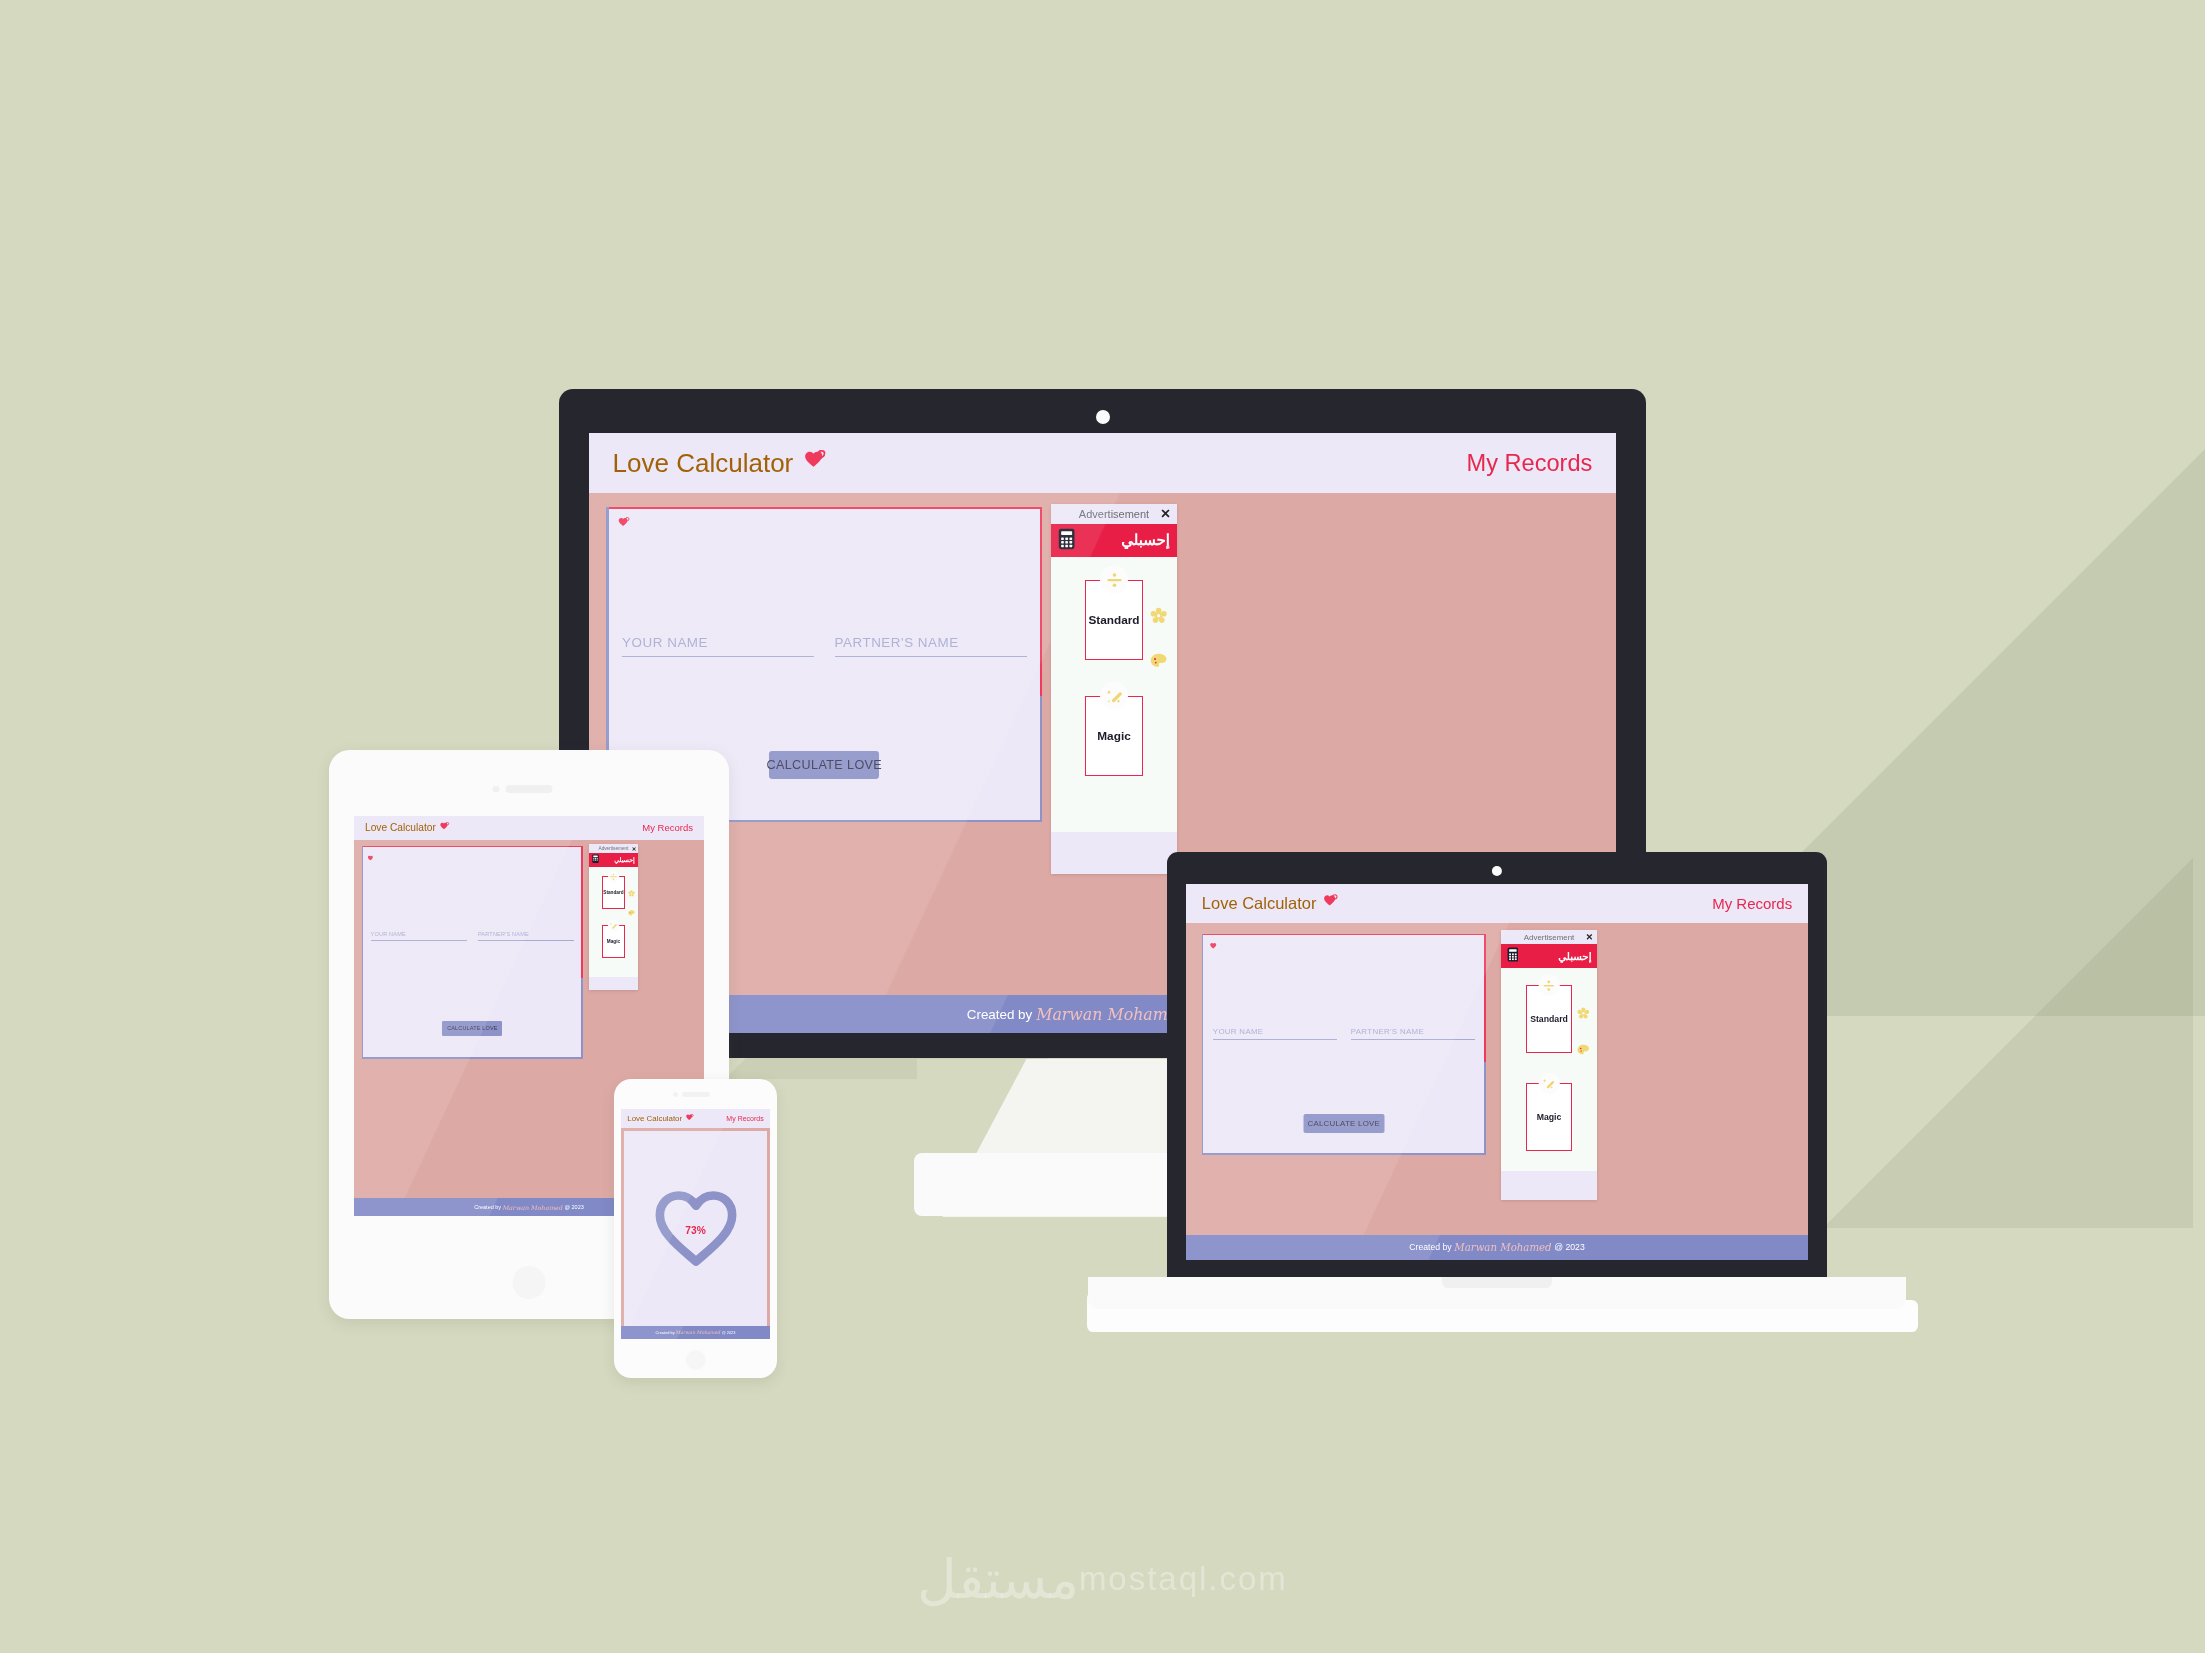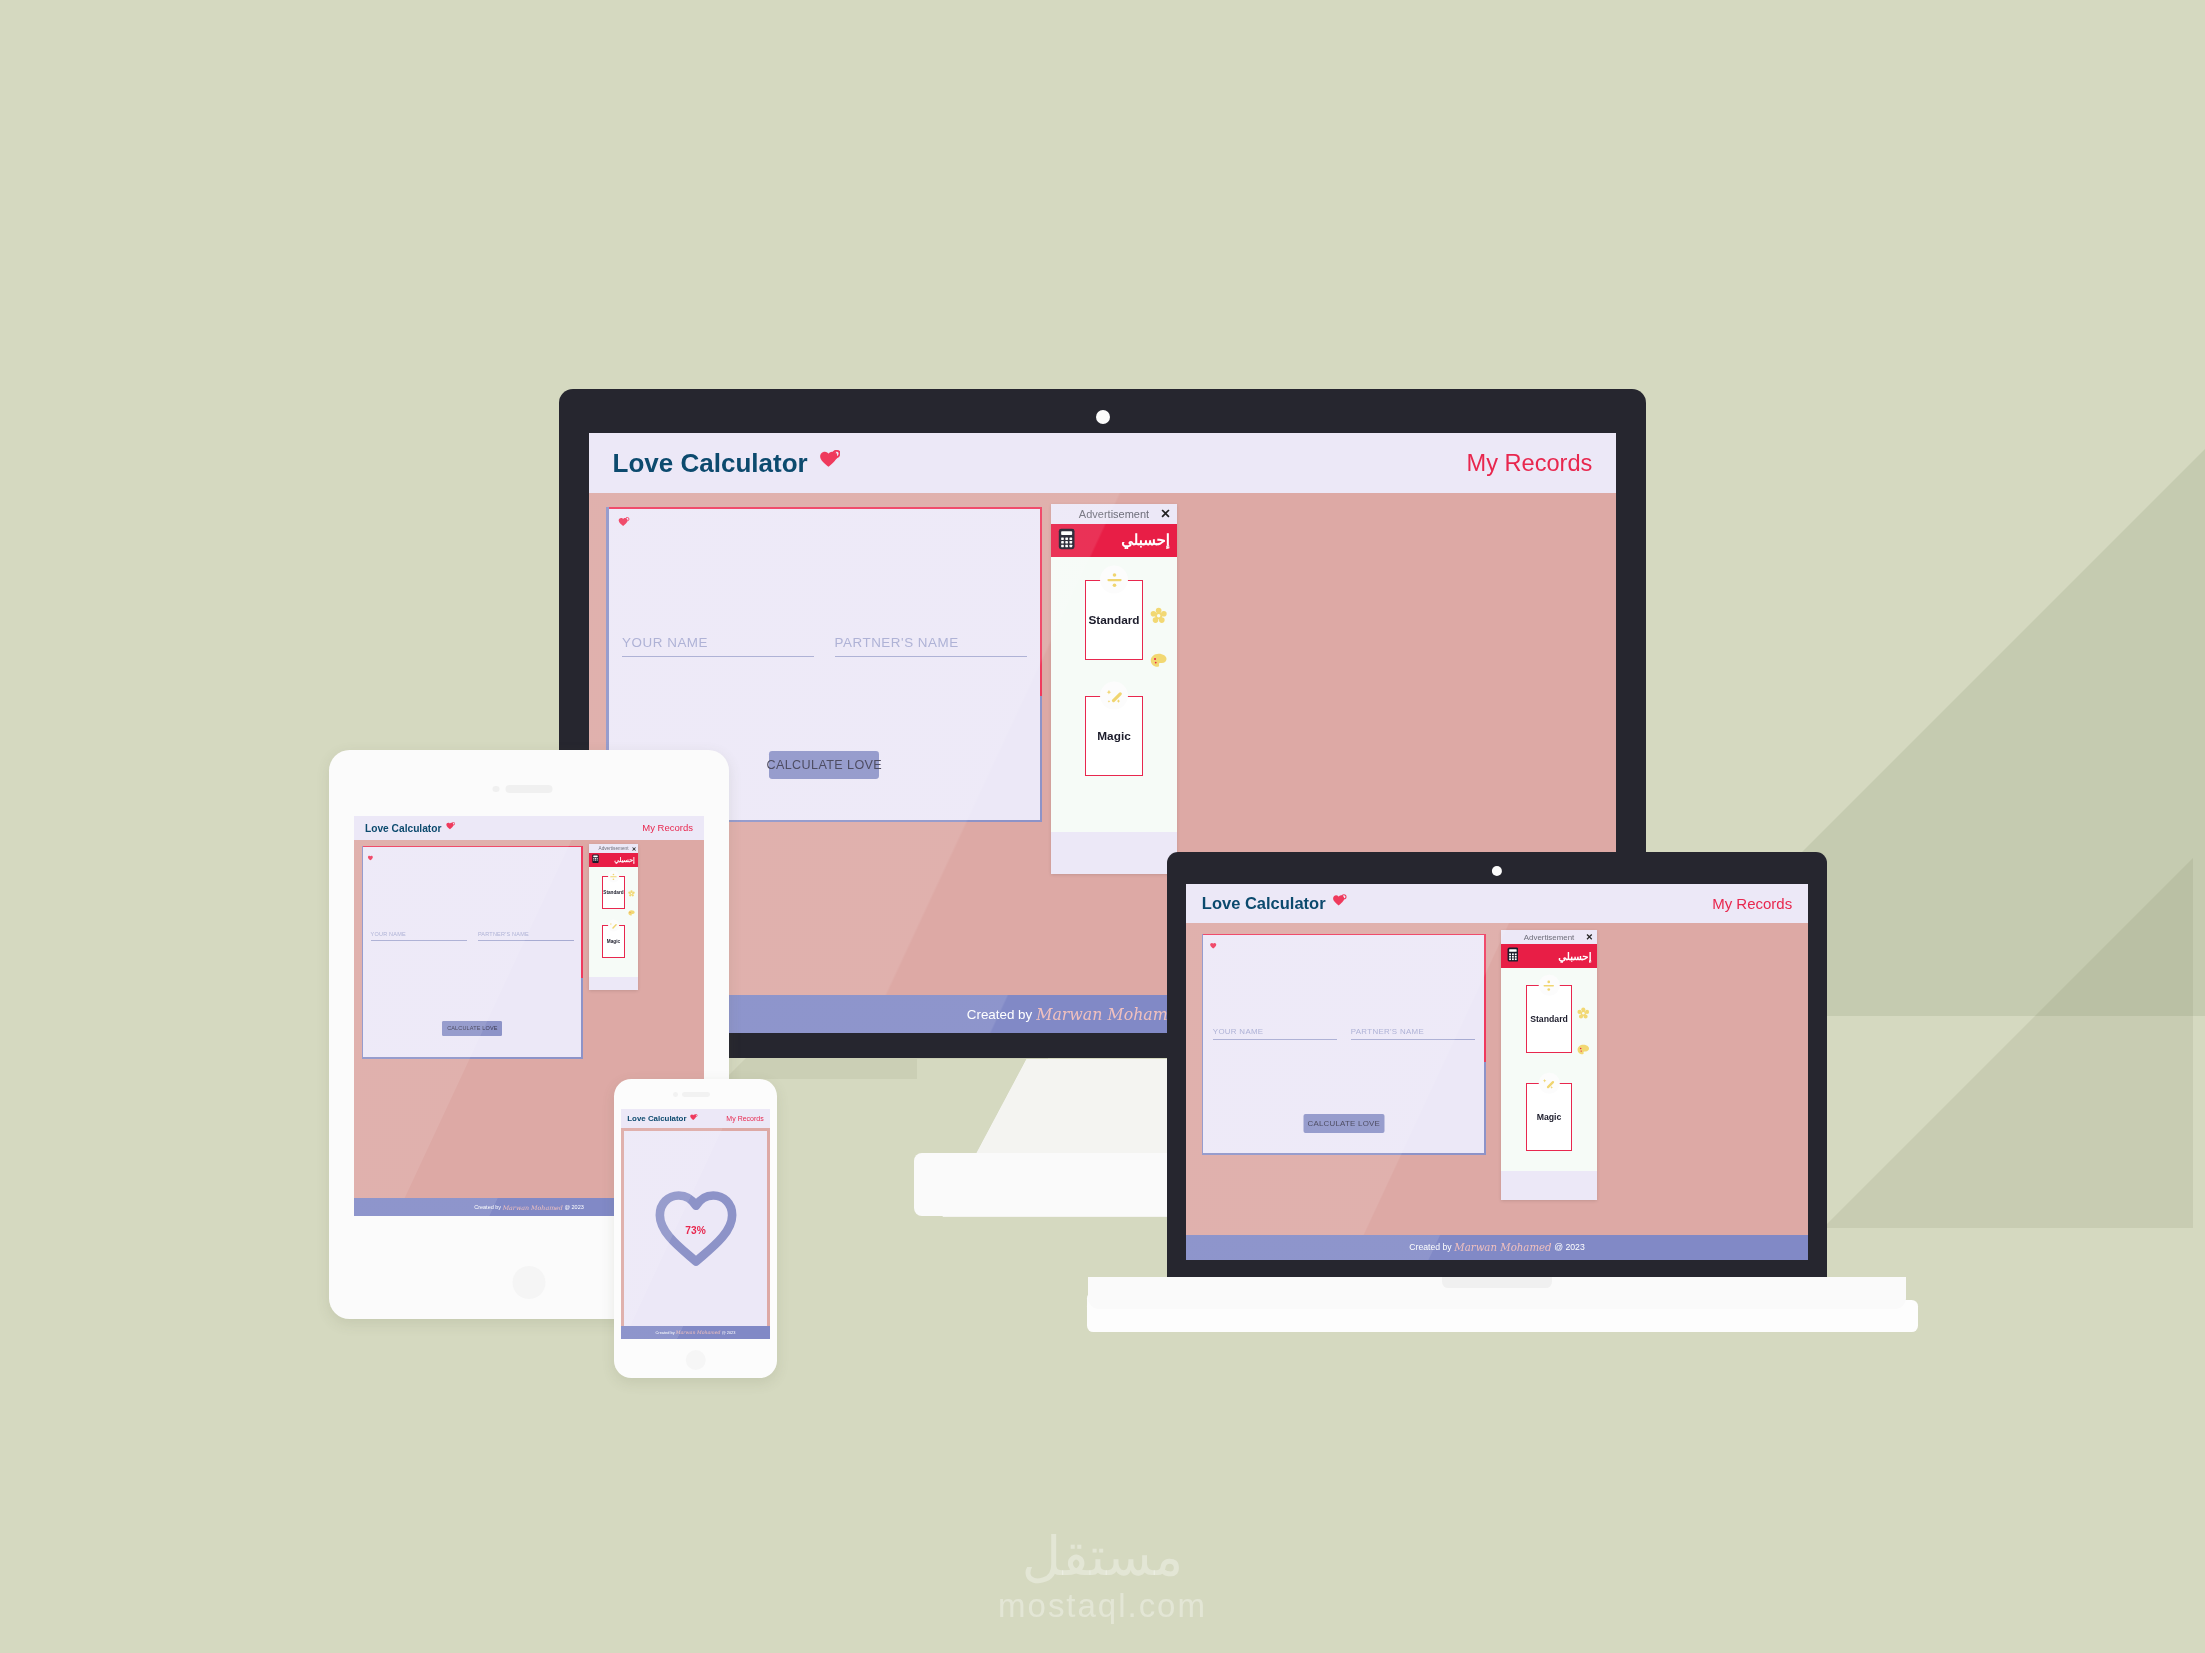--- a/index.html
+++ b/index.html
@@ -17,7 +17,7 @@
     background:#ece8f7;display:flex;align-items:center;justify-content:space-between;
     flex:0 0 auto;box-sizing:border-box;
   }
-  .app-title{color:#0c4a6e;font-weight:700;white-space:nowrap;display:flex;align-items:flex-end;gap:.35em;}
+  .app-title{color:#a16207;font-weight:400;white-space:nowrap;display:flex;align-items:flex-start;gap:.35em;}
   .app-records{color:#e8274e;white-space:nowrap;}
   .heart-pair{display:inline-block;position:relative;}
   .app-body{flex:1 1 auto;position:relative;background:#dda9a5;display:flex;box-sizing:border-box;overflow:hidden;}

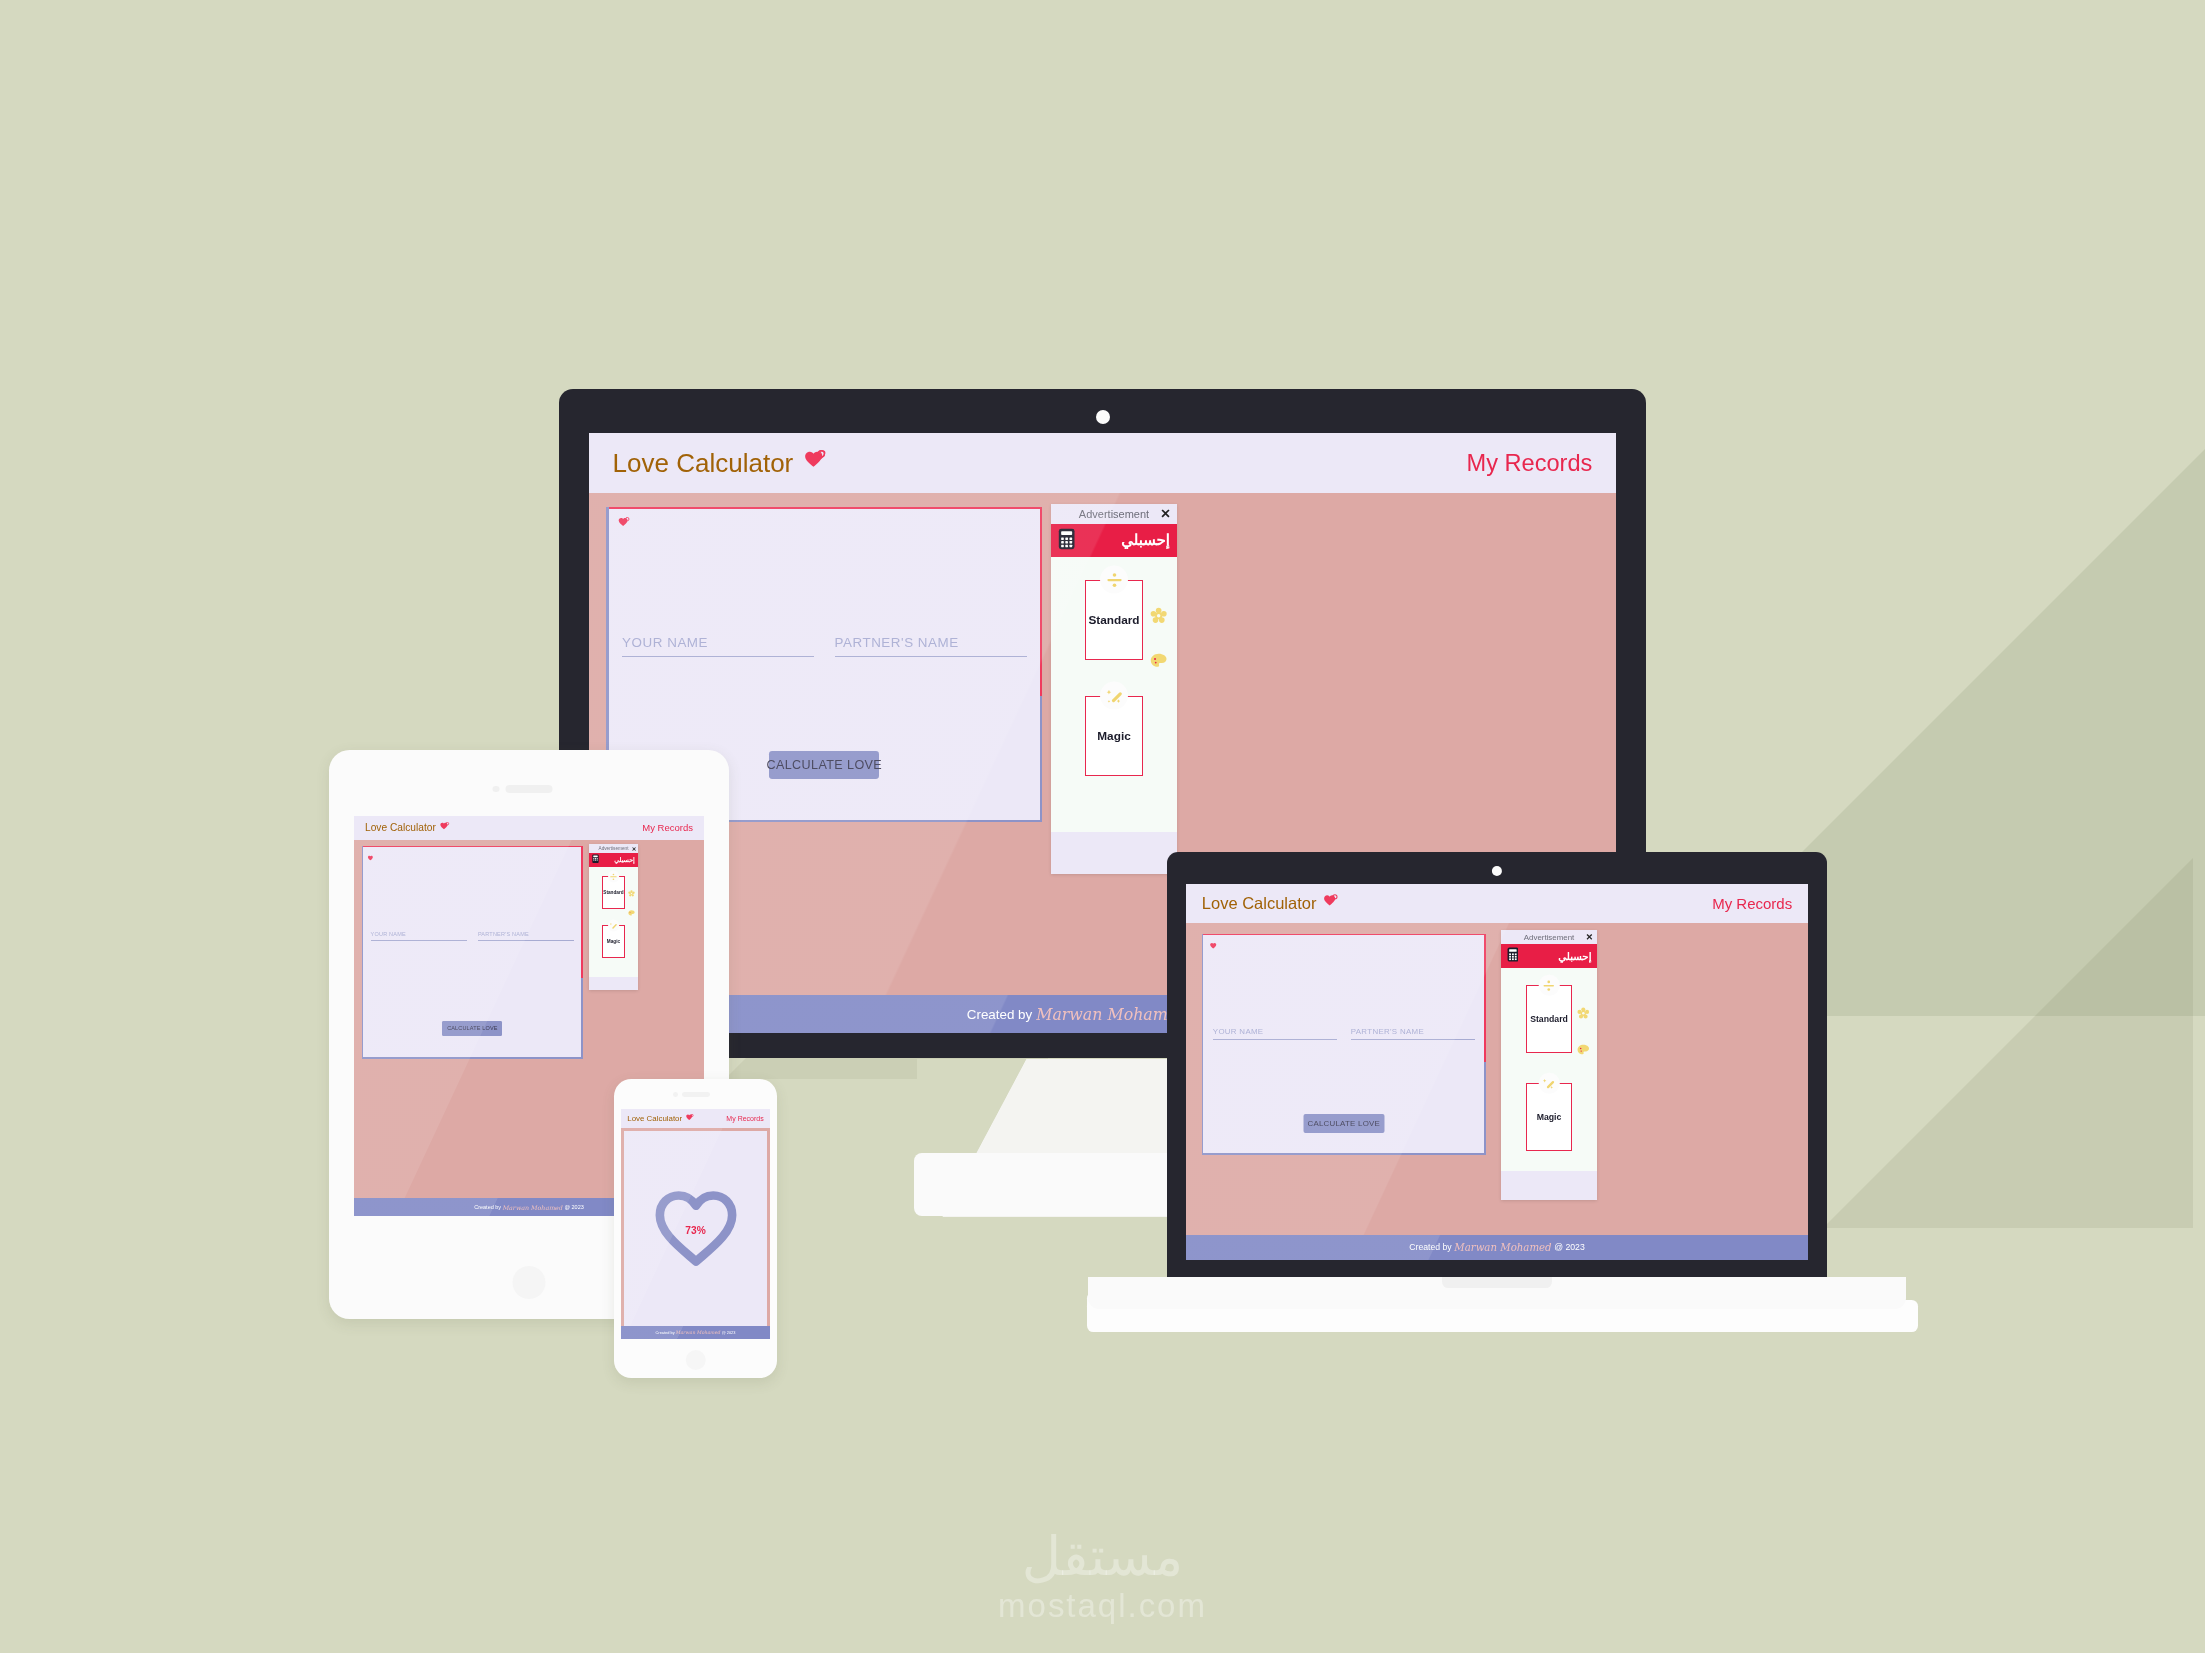--- a/index.html
+++ b/index.html
@@ -135,7 +135,7 @@
   
   #watermark{
     position:absolute;left:0;top:1520px;width:100%;height:118px;
-    display:flex;flex-direction:column;align-items:center;justify-content:center;
+    display:flex;flex-direction:row;align-items:center;justify-content:center;
     color:rgba(255,255,255,.34);pointer-events:none;
   }
   #watermark .wm-ar{font-size:54px;letter-spacing:.04em;line-height:1;}

